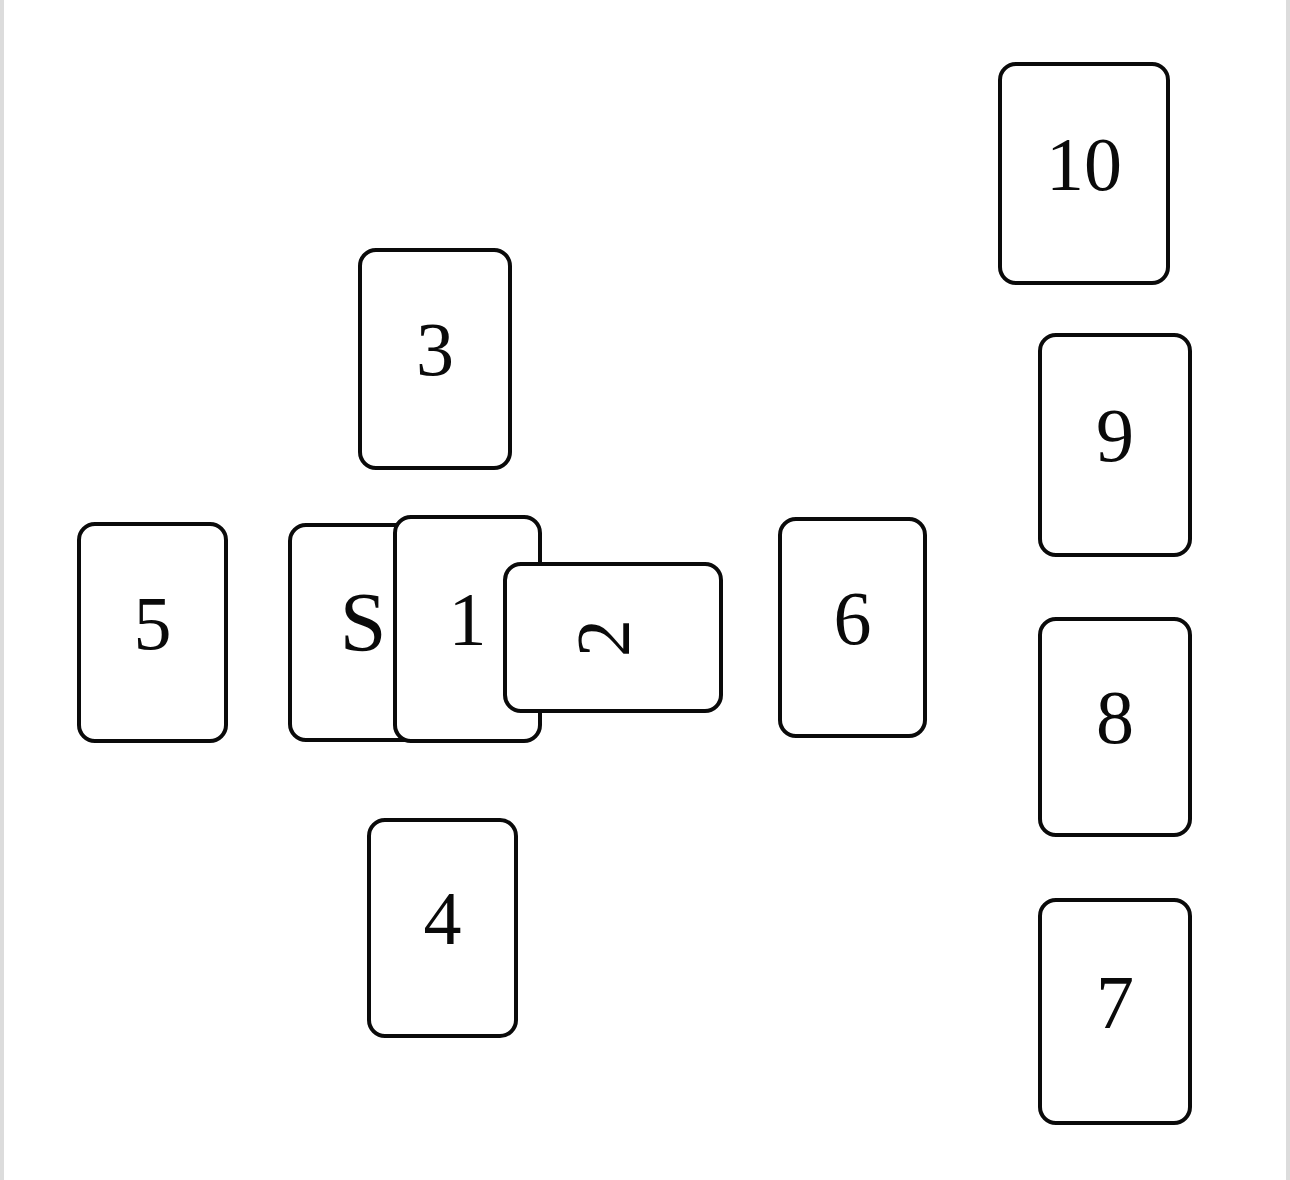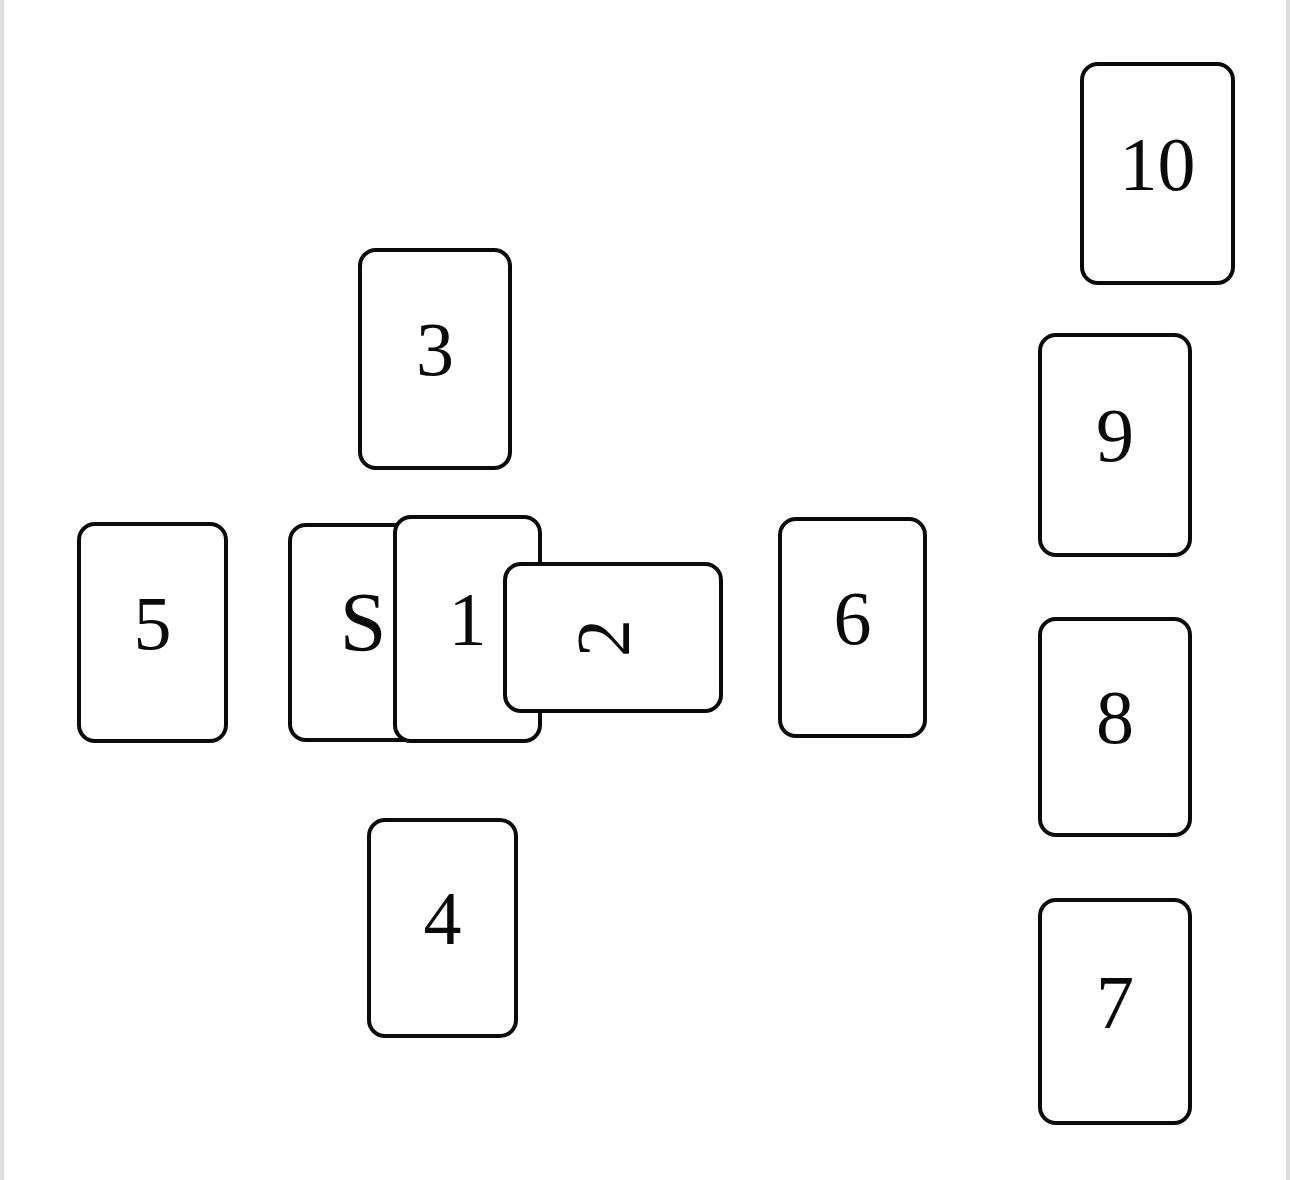--- a/index.html
+++ b/index.html
@@ -54,7 +54,7 @@
   .card-6  { left: 778px;  top: 517px; width: 149px; height: 221px; }
 
   
-  .card-10 { left: 1080px; top: 62px;  width: 155px; height: 223px; }
+  .card-10 { left: 998px; top: 62px;  width: 172px; height: 223px; }
   .card-9  { left: 1038px; top: 333px; width: 154px; height: 224px; }
   .card-8  { left: 1038px; top: 617px; width: 154px; height: 220px; }
   .card-7  { left: 1038px; top: 898px; width: 154px; height: 227px; }

